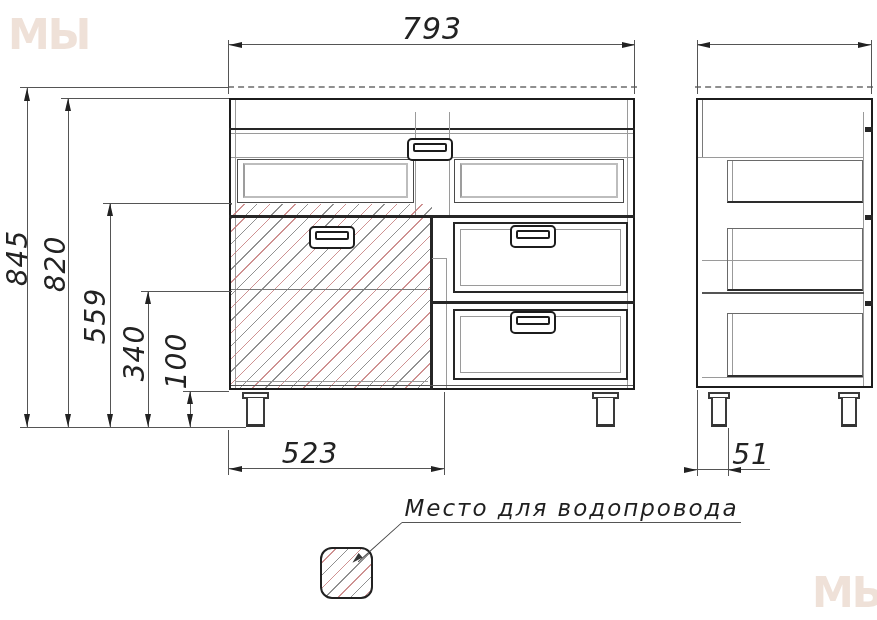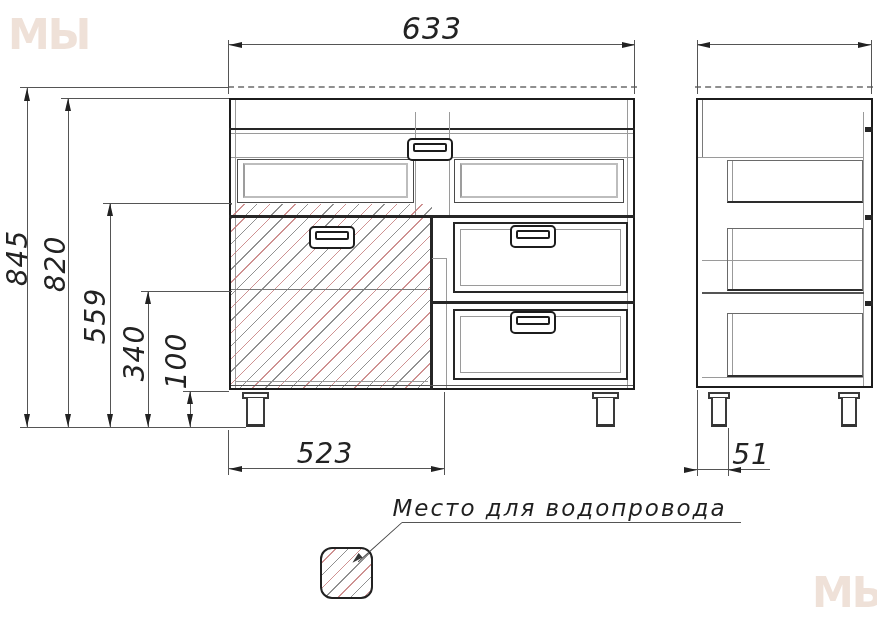--- a/index.html
+++ b/index.html
@@ -135,7 +135,7 @@
   <div class="l lm" style="left:229px;top:44px;width:406px;height:1px;"></div>
   <div class="ar left" style="left:229px;top:42px;"></div>
   <div class="ar right" style="left:622px;top:42px;"></div>
-  <div class="dt big" style="left:382px;top:14px;width:100px;">633</div>
+  <div class="dt big" style="left:382px;top:14px;width:100px;">793</div>
 
   <div class="l lm" style="left:697px;top:40px;width:1px;height:54px;"></div>
   <div class="l lm" style="left:871px;top:40px;width:1px;height:54px;"></div>

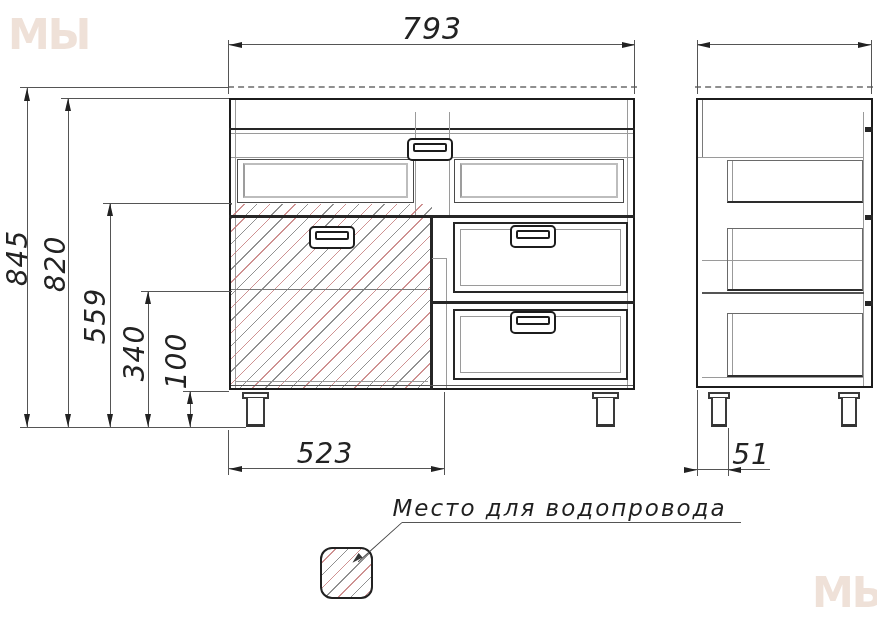--- a/index.html
+++ b/index.html
@@ -177,7 +177,7 @@
   <div class="l lm" style="left:229px;top:468px;width:215px;height:1px;"></div>
   <div class="ar left" style="left:229px;top:466px;"></div>
   <div class="ar right" style="left:431px;top:466px;"></div>
-  <div class="dt" style="left:280px;top:440px;width:90px;">523</div>
+  <div class="dt" style="left:265px;top:440px;width:90px;">523</div>
 
   <div class="l lm" style="left:697px;top:390px;width:1px;height:86px;"></div>
   <div class="l lm" style="left:728px;top:428px;width:1px;height:48px;"></div>

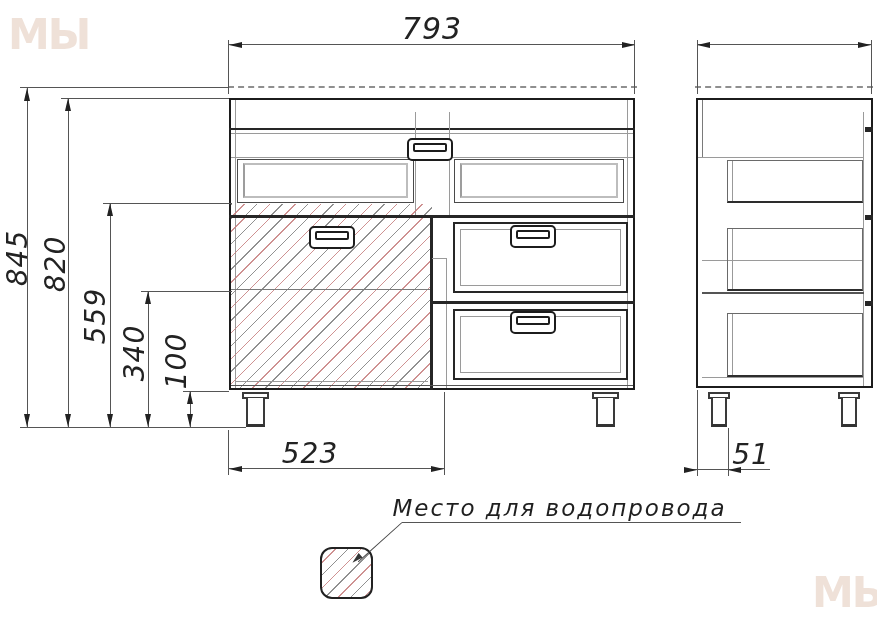--- a/index.html
+++ b/index.html
@@ -190,7 +190,7 @@
   <div class="lead" style="left:402px;top:522px;width:59px;transform:rotate(138deg);"></div>
   <div class="ar" style="left:351px;top:556px;border-top:3px solid transparent;border-bottom:3px solid transparent;border-left:11px solid #333;transform:rotate(138deg);"></div>
   <div class="l lm" style="left:402px;top:522px;width:339px;height:1px;"></div>
-  <div class="note" style="left:388px;top:497px;width:343px;">Место для водопровода</div>
+  <div class="note" style="left:400px;top:497px;width:343px;">Место для водопровода</div>
 
 </div>
 

